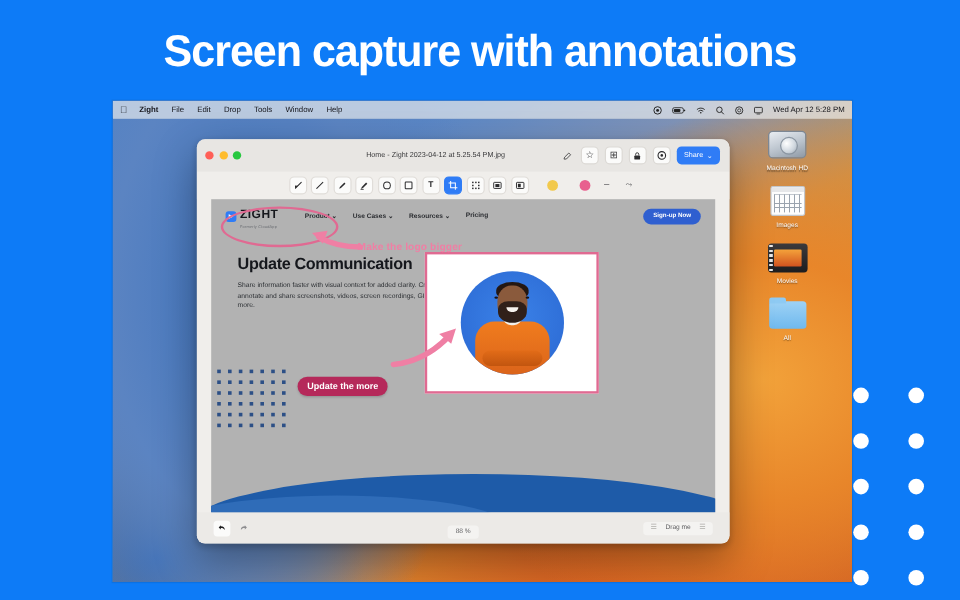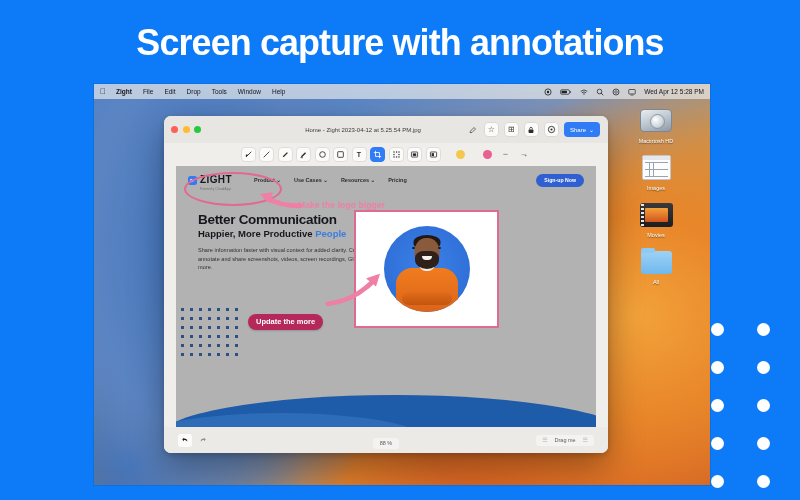--- a/index.html
+++ b/index.html
@@ -567,7 +567,7 @@
       </div>
 
       <div class="hero-copy">
-        <div class="hero-h1">Better Communication</div>
+        <div class="hero-h1">Update Communication</div>
         <div class="hero-h2">
           <span>Happier, More Productive </span><span class="accent">People</span>
         </div>

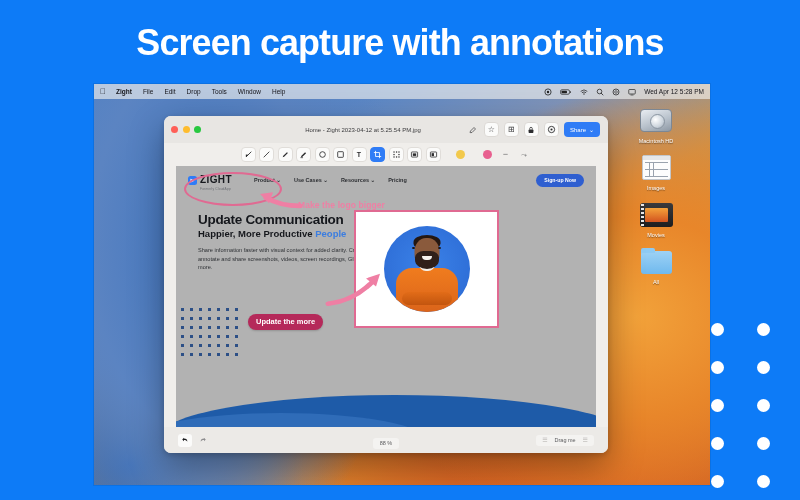--- a/index.html
+++ b/index.html
@@ -568,9 +568,6 @@
 
       <div class="hero-copy">
         <div class="hero-h1">Update Communication</div>
-        <div class="hero-h2">
-          <span>Happier, More Productive </span><span class="accent">People</span>
-        </div>
         <div class="hero-p">Share information faster with visual context for added clarity. Create, annotate and share screenshots, videos, screen recordings, GIFs and more.</div>
       </div>
 

